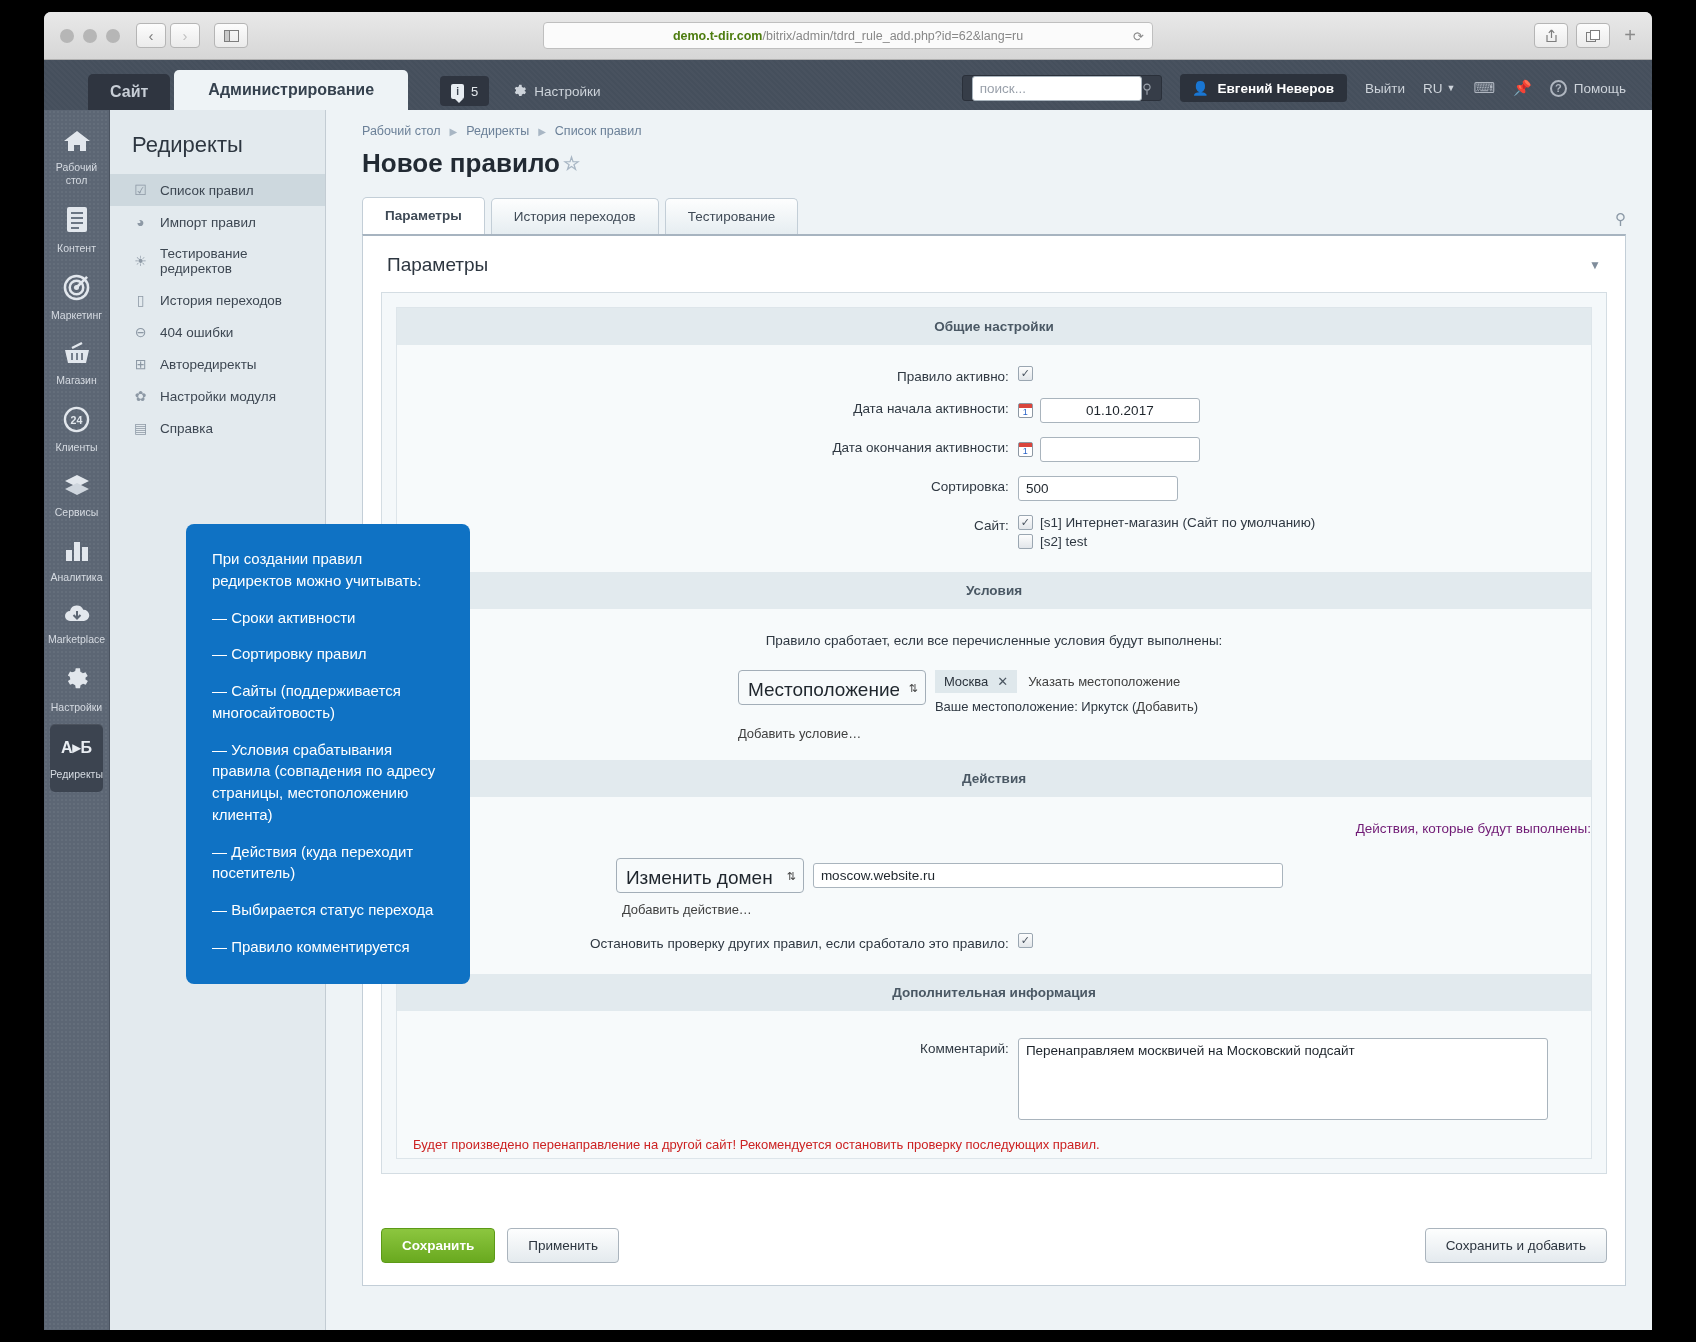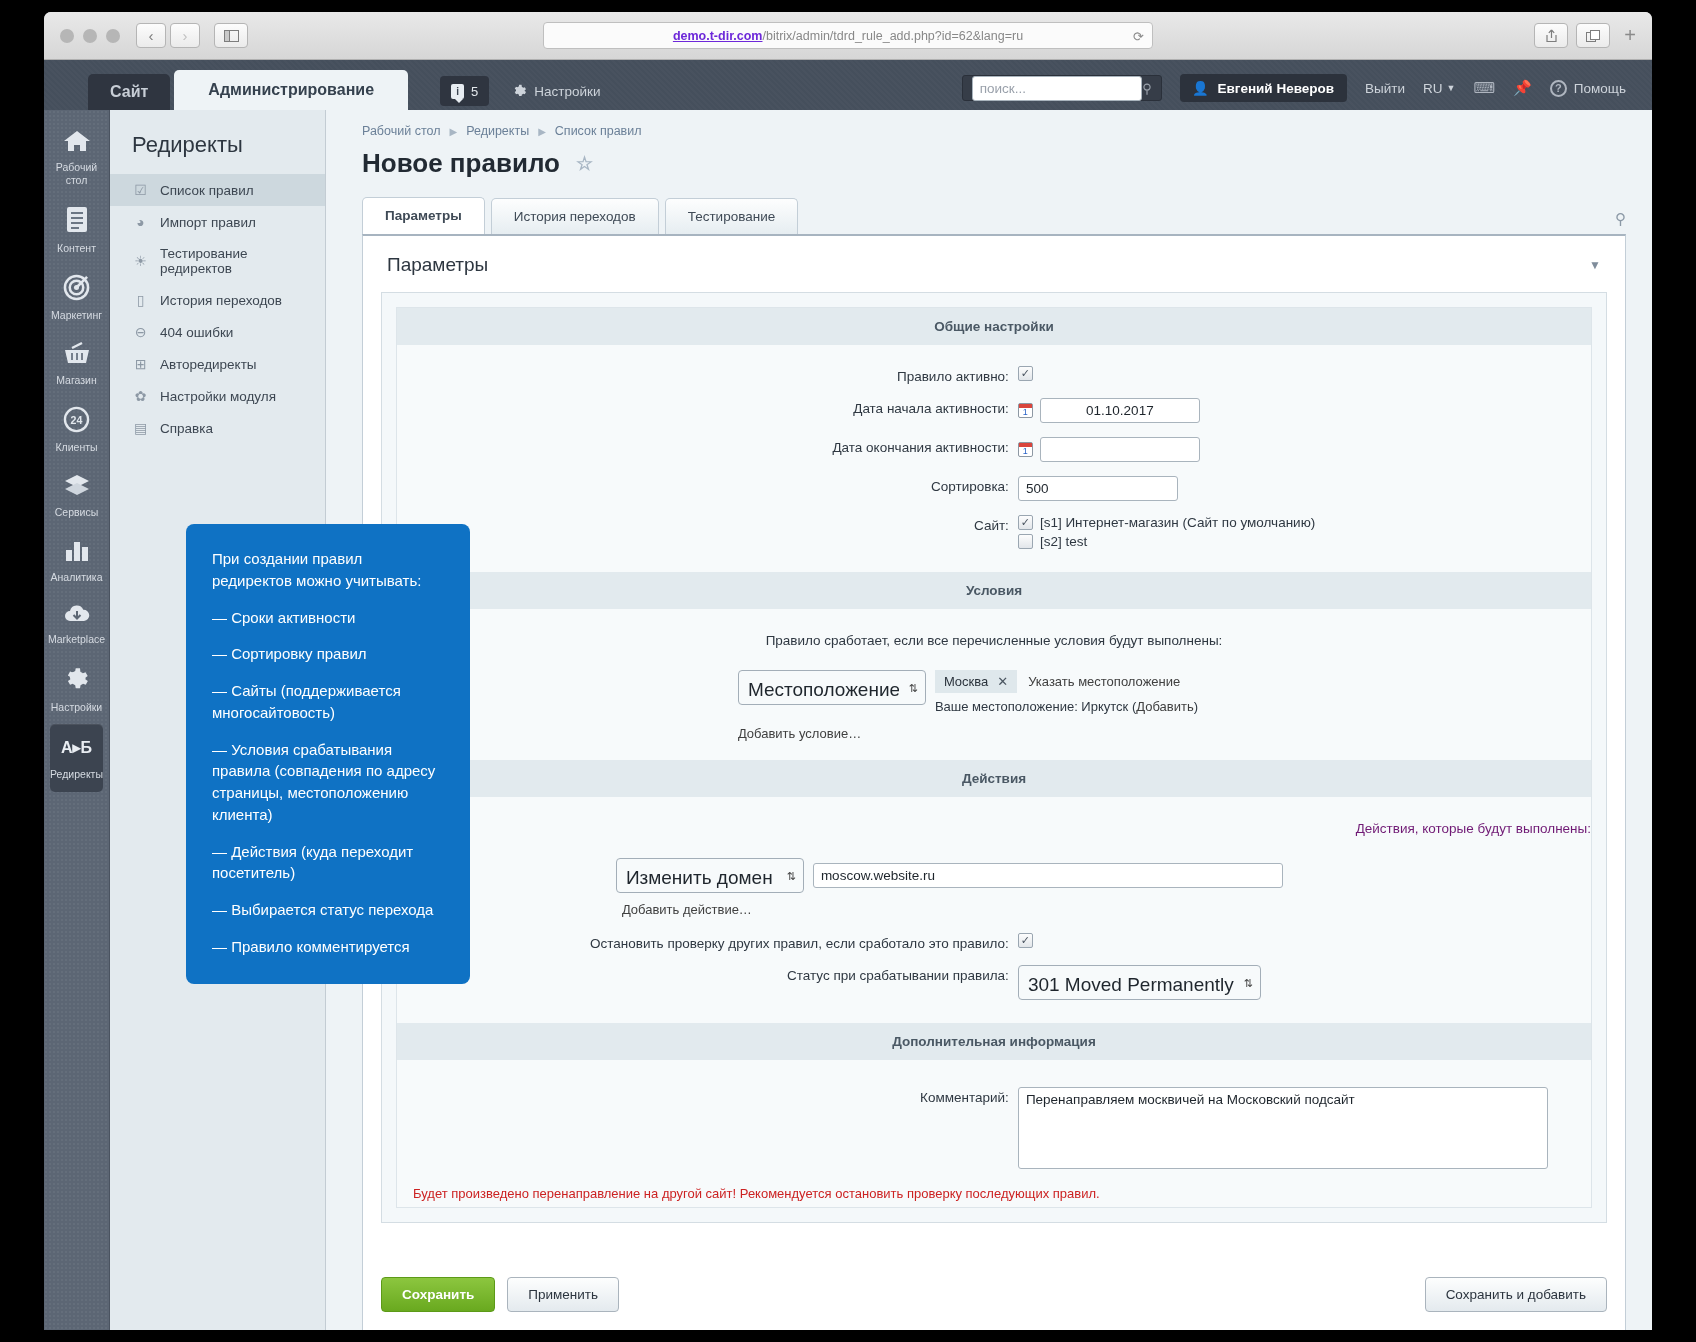--- a/index.html
+++ b/index.html
@@ -52,7 +52,7 @@
     display:flex; align-items:center; justify-content:center;
     font-size:12.5px; color:#888;
   }
-  .urlbar .host { color:#6d28d9; font-weight:bold;text-decoration:underline; }
+  .urlbar .host { color:#4d7c0f; font-weight:bold; }
   .reload {
     position:absolute; right:8px; top:50%; transform:translateY(-50%);
     font-size:13px; color:#8a8a8a;

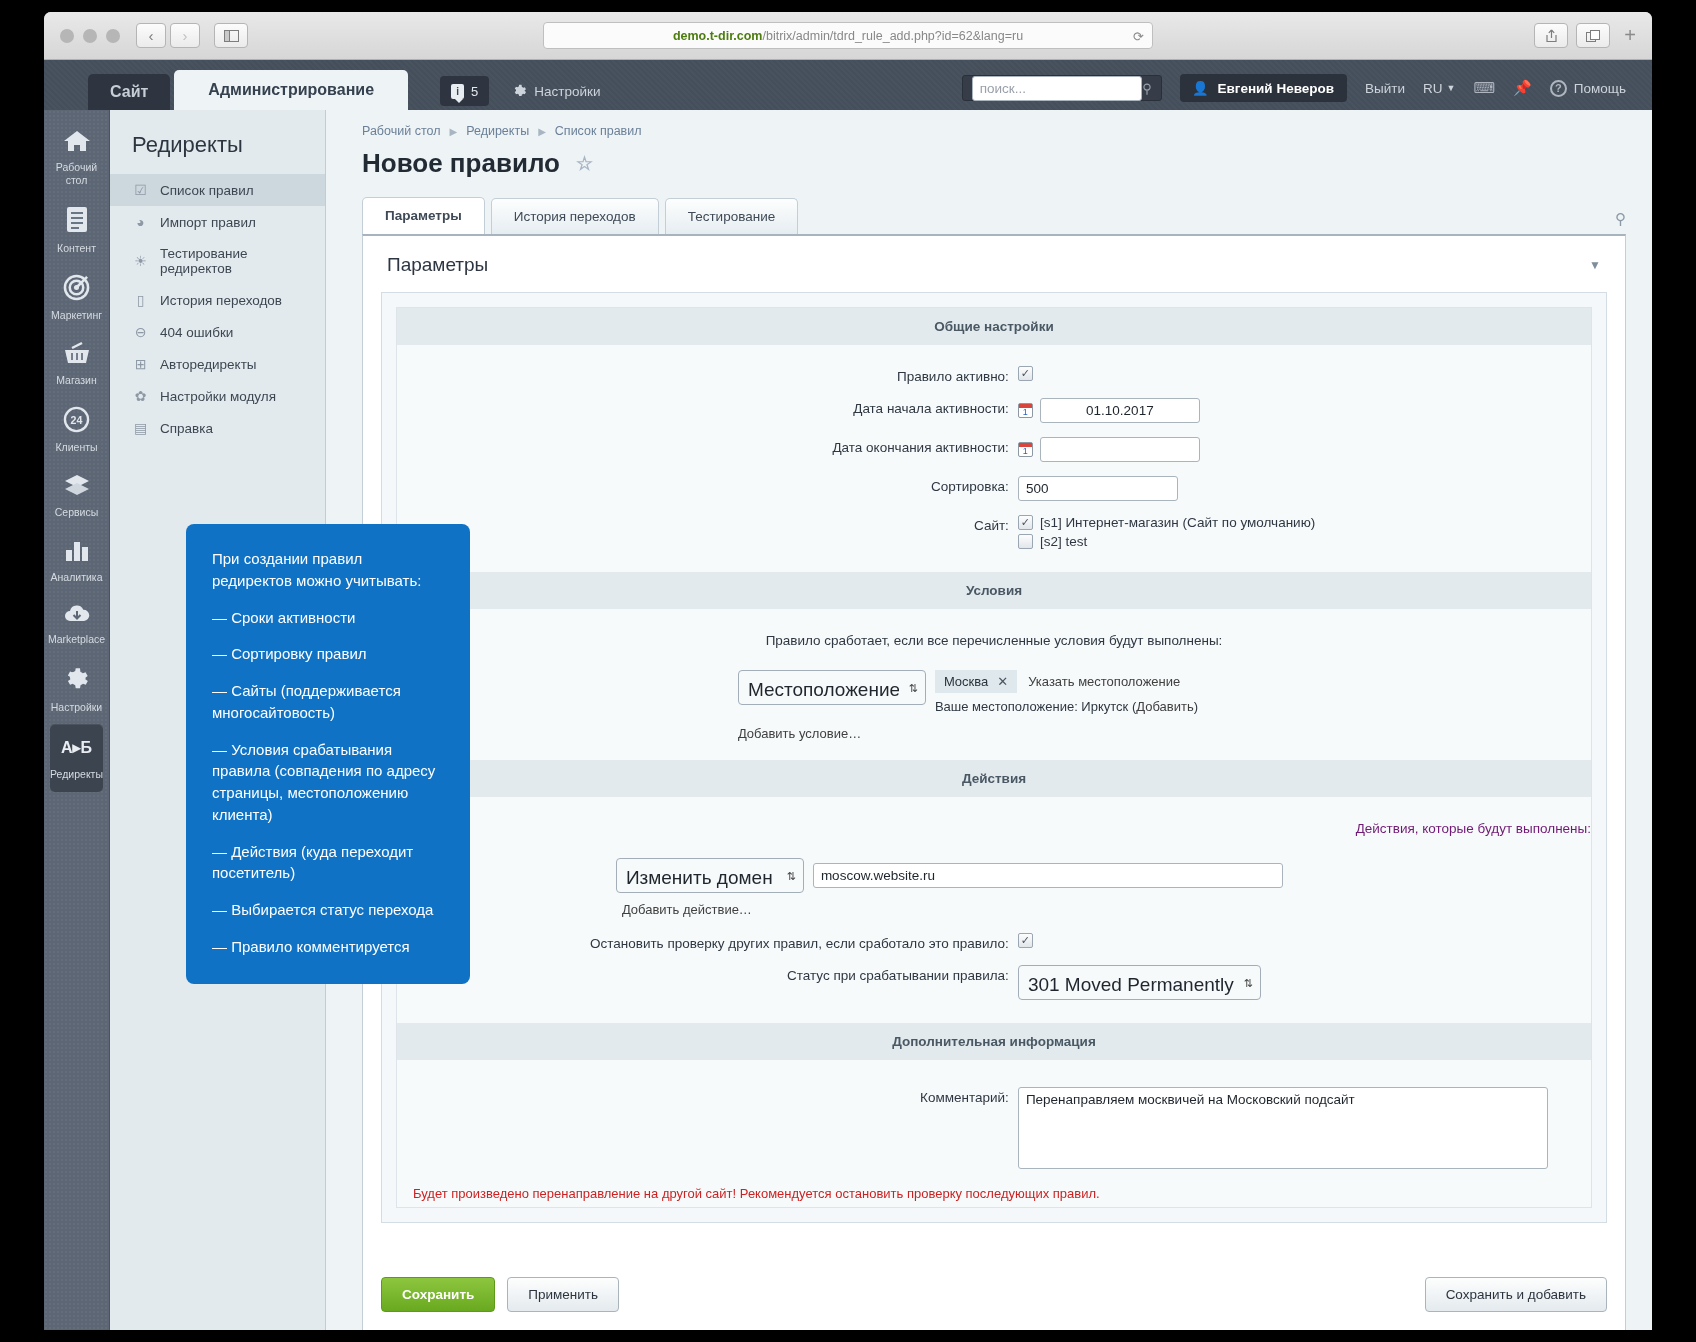--- a/index.html
+++ b/index.html
@@ -170,7 +170,7 @@
   .crumbs a { color:#6b8098; text-decoration:none; }
   .page-title {
     padding:10px 0 0 36px; font-size:26px; font-weight:bold; color:#222a33;
-    display:flex; align-items:center; gap:16px;
+    display:flex; align-items:center; gap:3px;
   }
   .star { color:#a8b6c4; font-size:19px; }
   .tabs { display:flex; gap:6px; padding:18px 0 0 36px; align-items:flex-end; position:relative; z-index:2; }

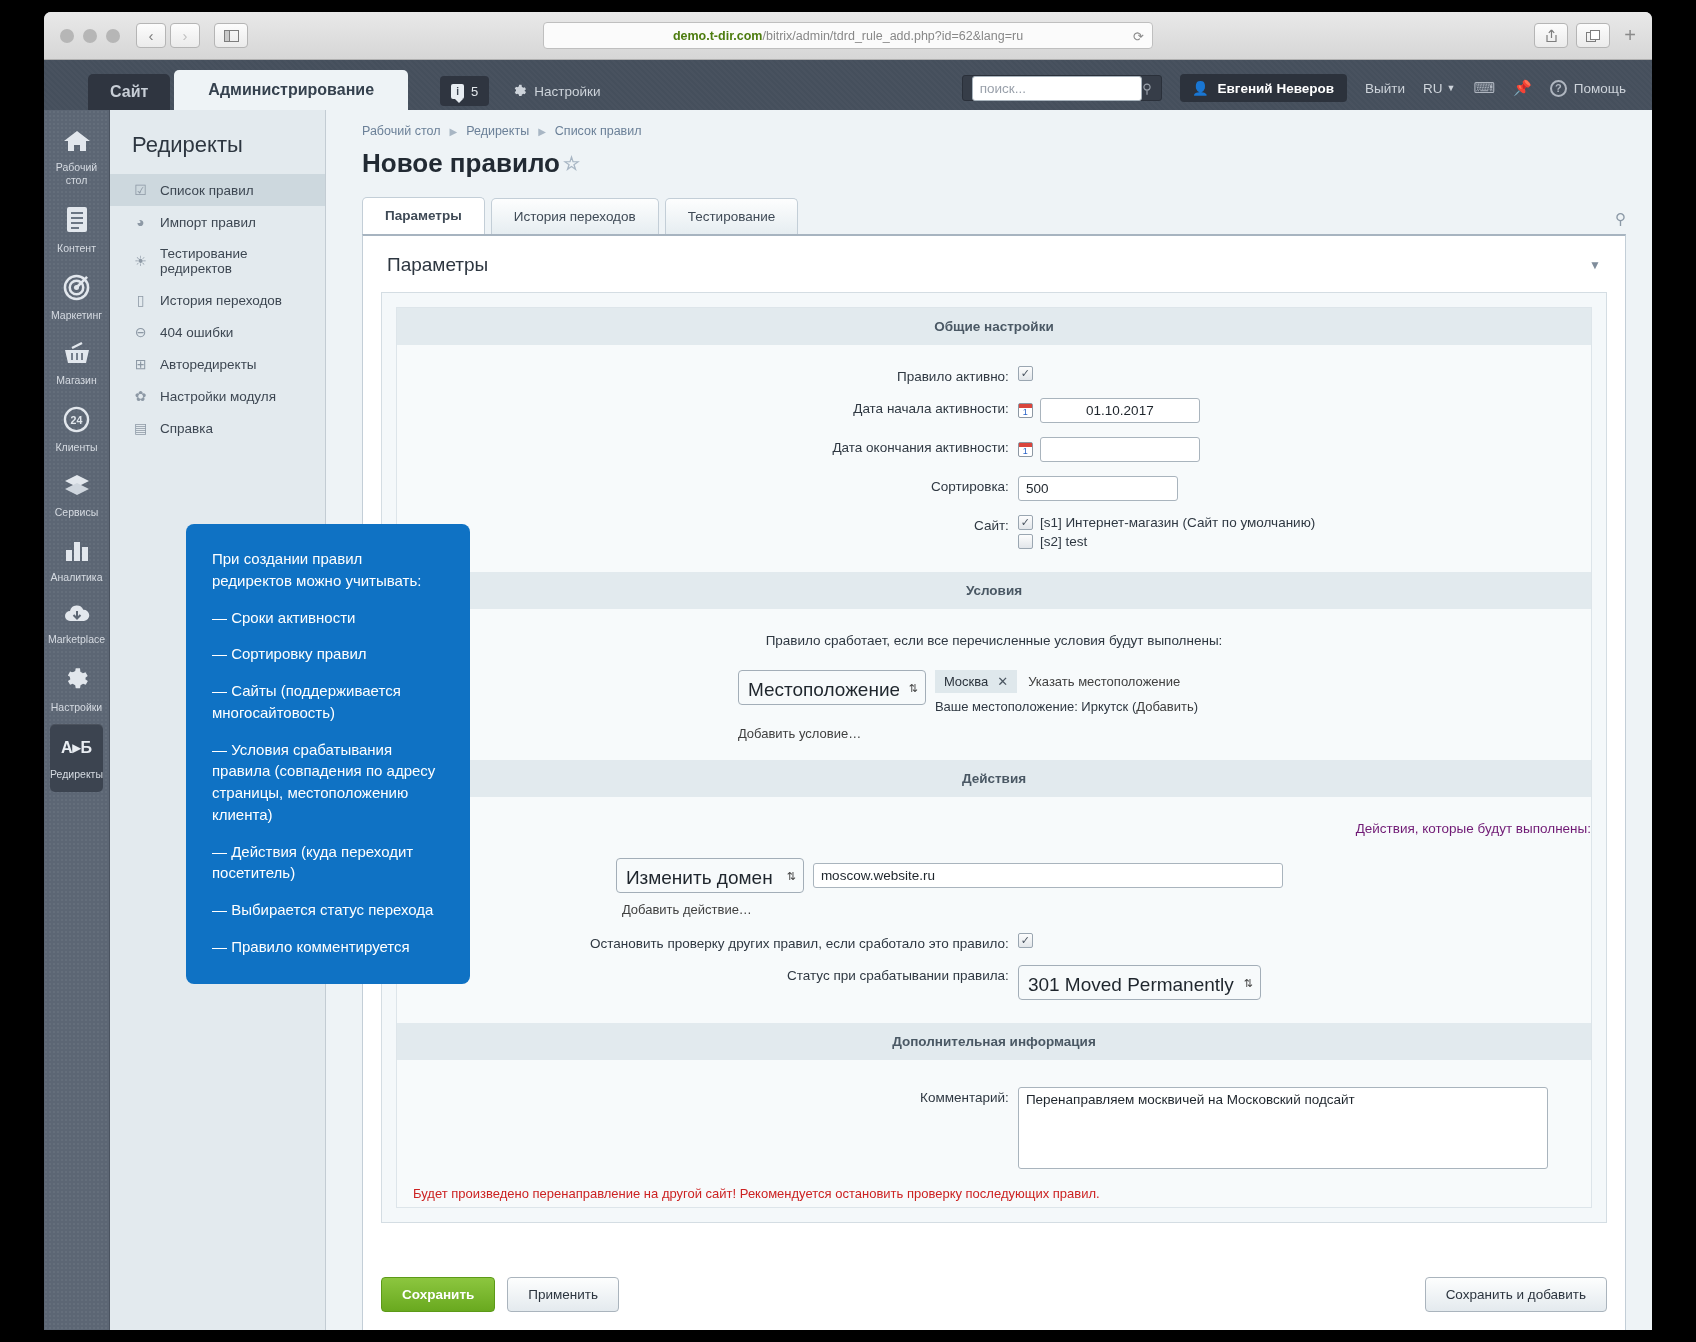--- a/index.html
+++ b/index.html
@@ -616,16 +616,6 @@
                       <span class="cb">✓</span>
                     </div>
                 </div>
-                <div class="row">
-                  <div class="lbl">Статус при срабатывании правила:</div>
-                  <div class="fld">
-                    <span class="selwrap">
-                      <select class="sel">
-                        <option>301 Moved Permanently</option>
-                      </select>
-                    </span>
-                  </div>
-                </div>
               </div>
 
               <div class="sec-head">Дополнительная информация</div>

